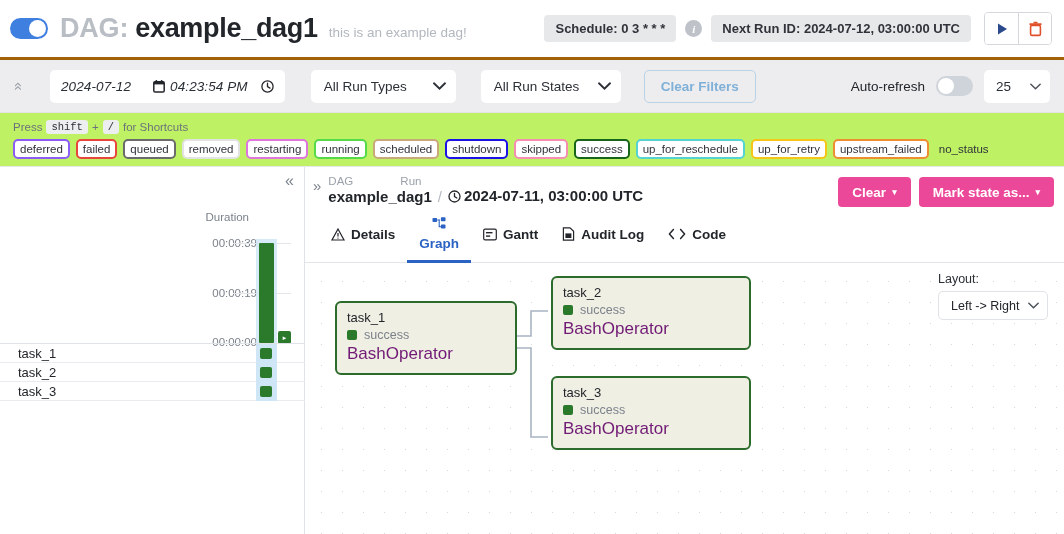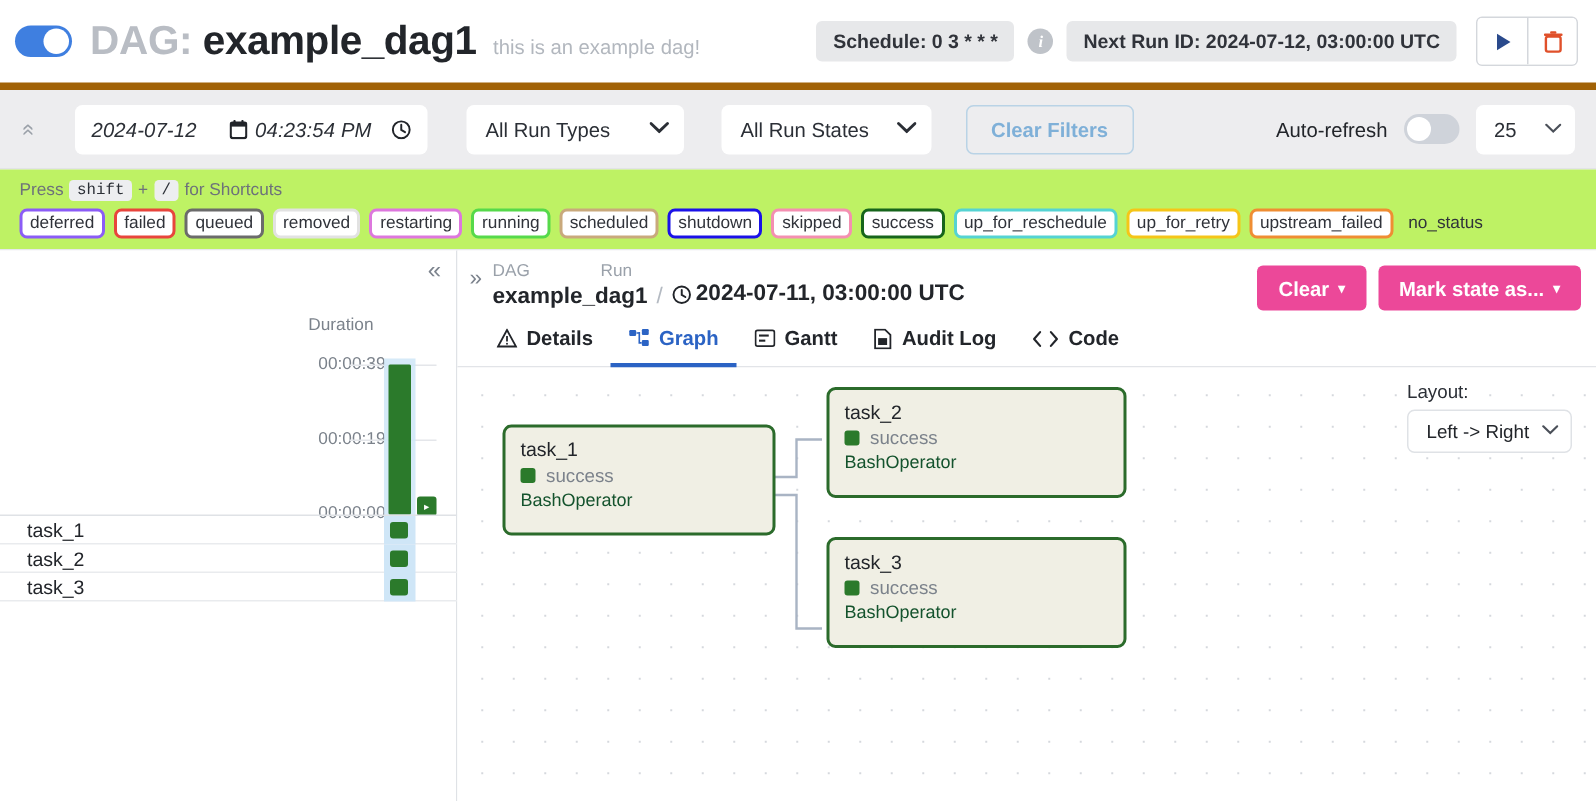--- a/index.html
+++ b/index.html
@@ -19,7 +19,7 @@
     display: flex; align-items: center;
     height: 60px; padding: 0 12px 0 10px;
     background: #fff;
-    border-bottom: 5px solid #a16207;
+    border-bottom: 3px solid #a16207;
   }
   .dag-toggle {
     width: 38px; height: 21px; border-radius: 11px;

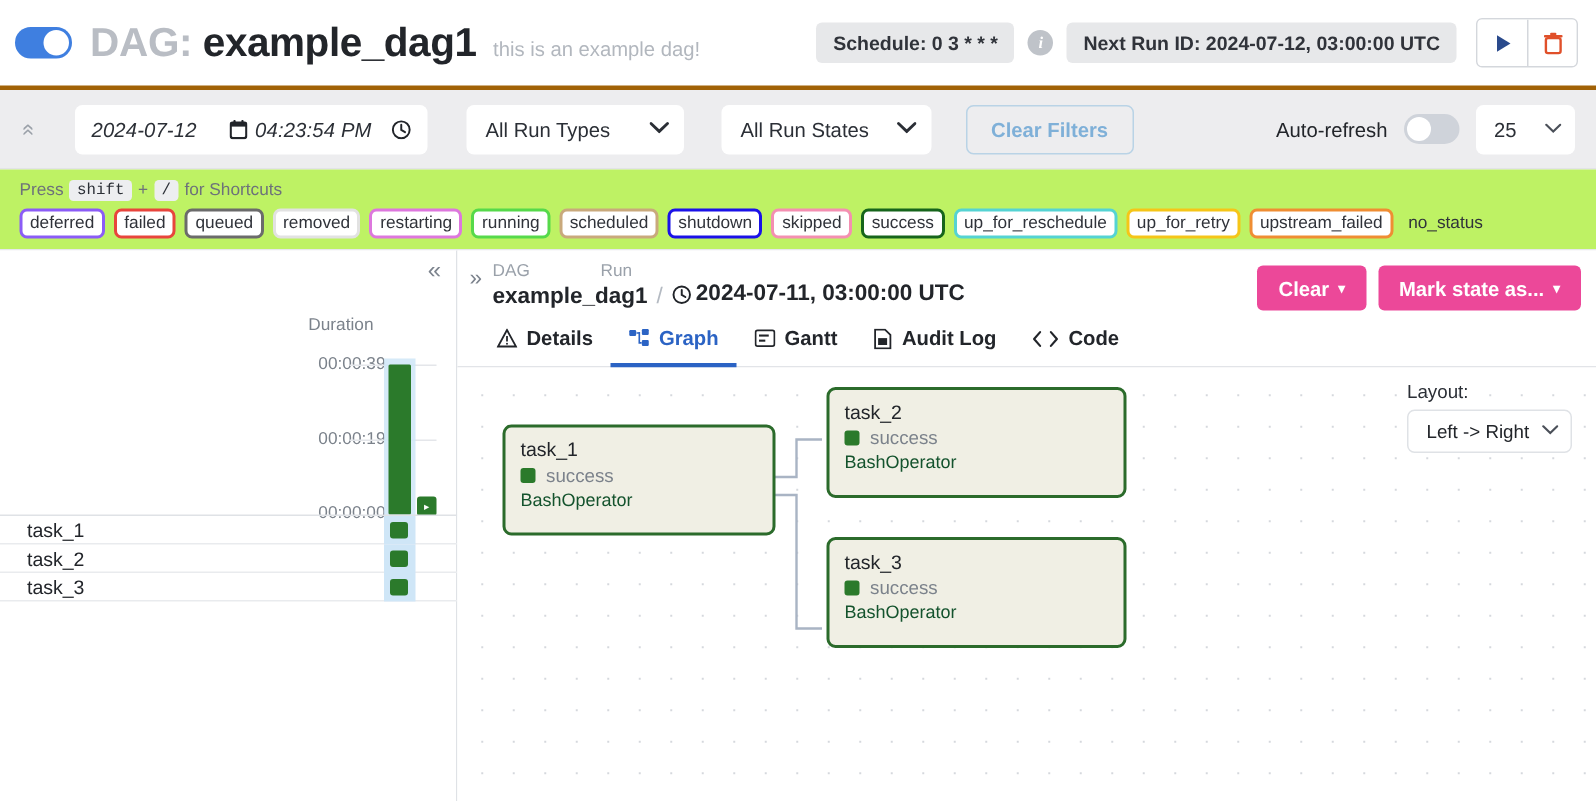--- a/index.html
+++ b/index.html
@@ -204,7 +204,7 @@
     color: #22252a; padding: 4px 12px 9px 12px; cursor: pointer;
     border-bottom: 3px solid transparent; margin-bottom: -1px;
   }
-  .tab.active { color: #2b63c4; border-bottom-color: #2b63c4; }
+  .tab.active { color: #2b63c4; border-bottom-color: #2b63c4; flex-direction: column; }
 
   
   .graph-canvas {

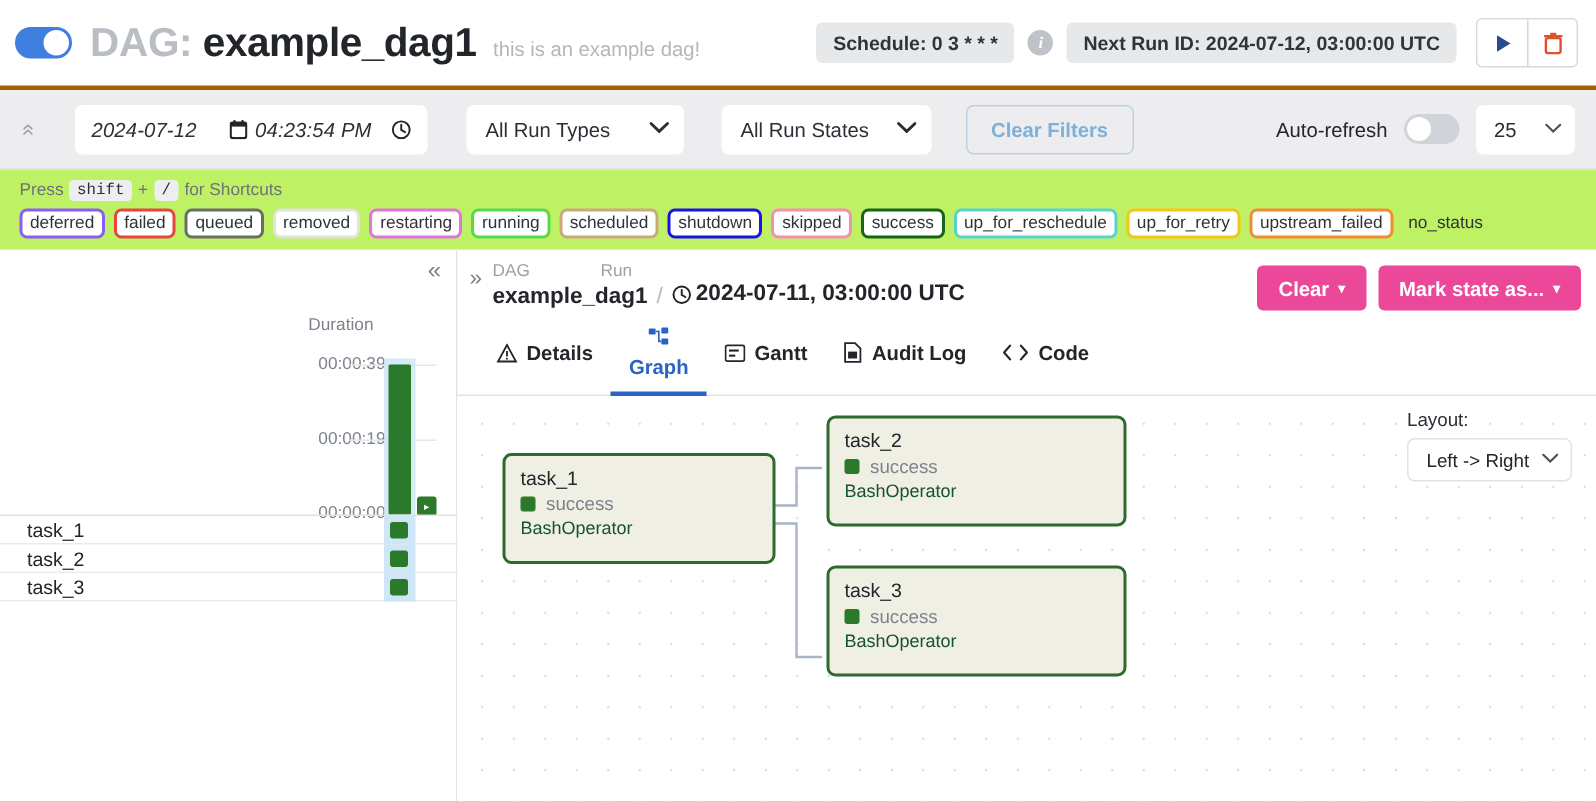--- a/index.html
+++ b/index.html
@@ -232,7 +232,7 @@
   .node-state { display: flex; align-items: center; gap: 7px; margin-bottom: 2px; }
   .state-sq { width: 10px; height: 10px; background: #2b7a2b; border-radius: 2px; flex: none; }
   .node-state-text { font-size: 12.5px; color: #7b828b; }
-  .node-op { font-size: 12px; color: #14532d; }
+  .node-op { font-size: 17px; color: #701a75; }
   .edges { position: absolute; left: 0; top: 0; width: 100%; height: 100%; pointer-events: none; }
 </style>
 </head>

